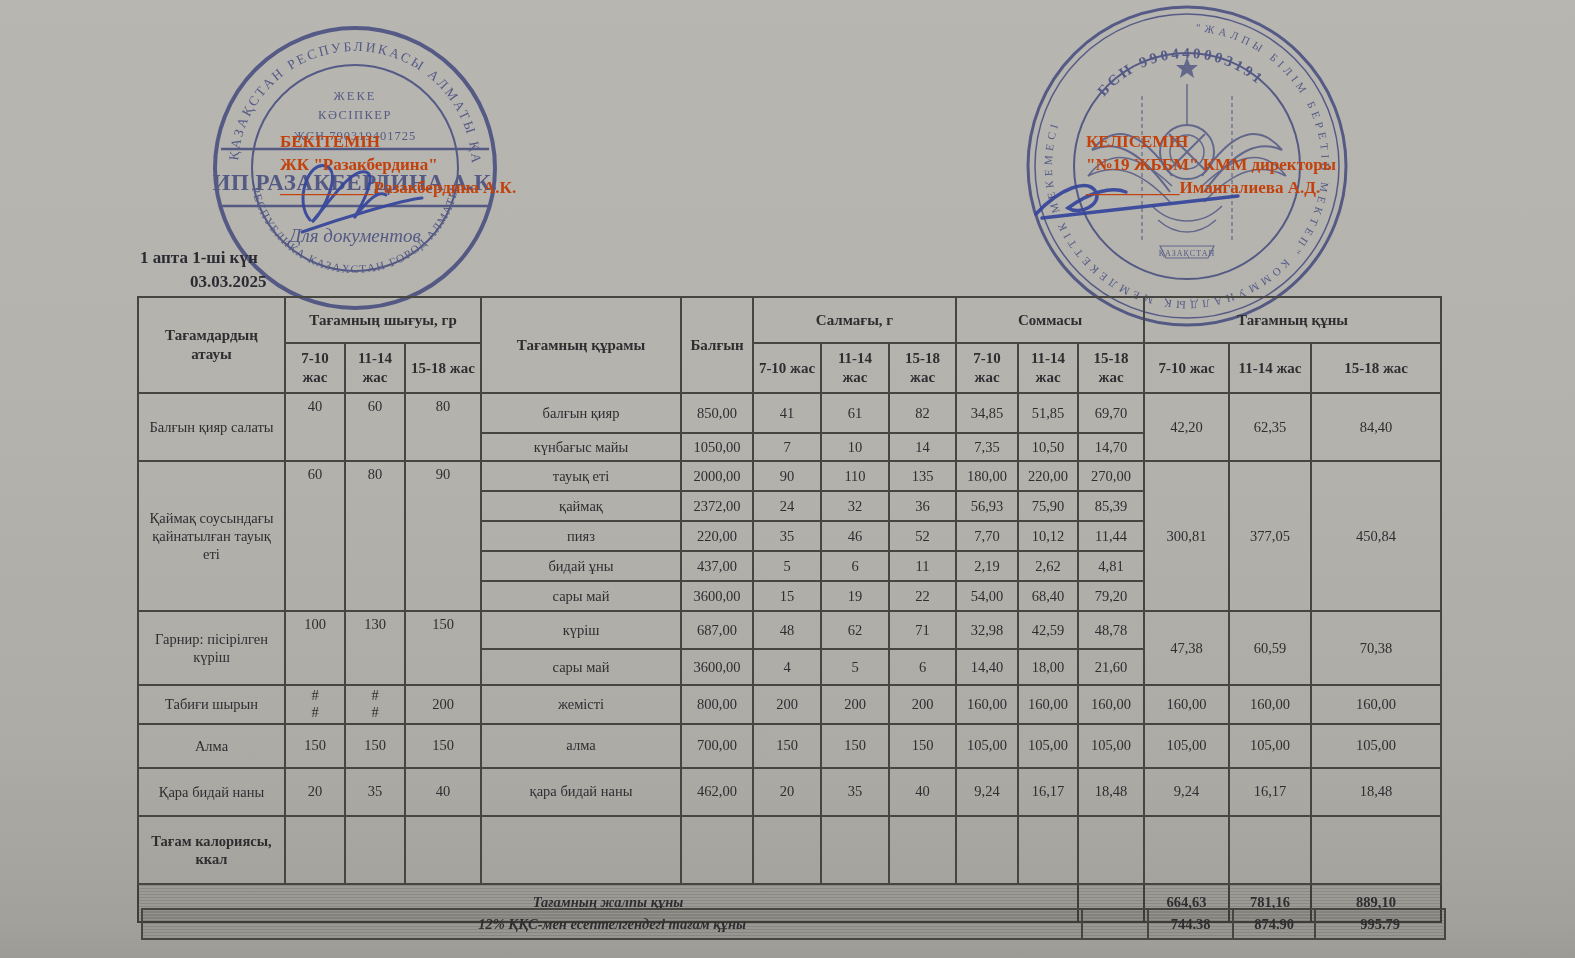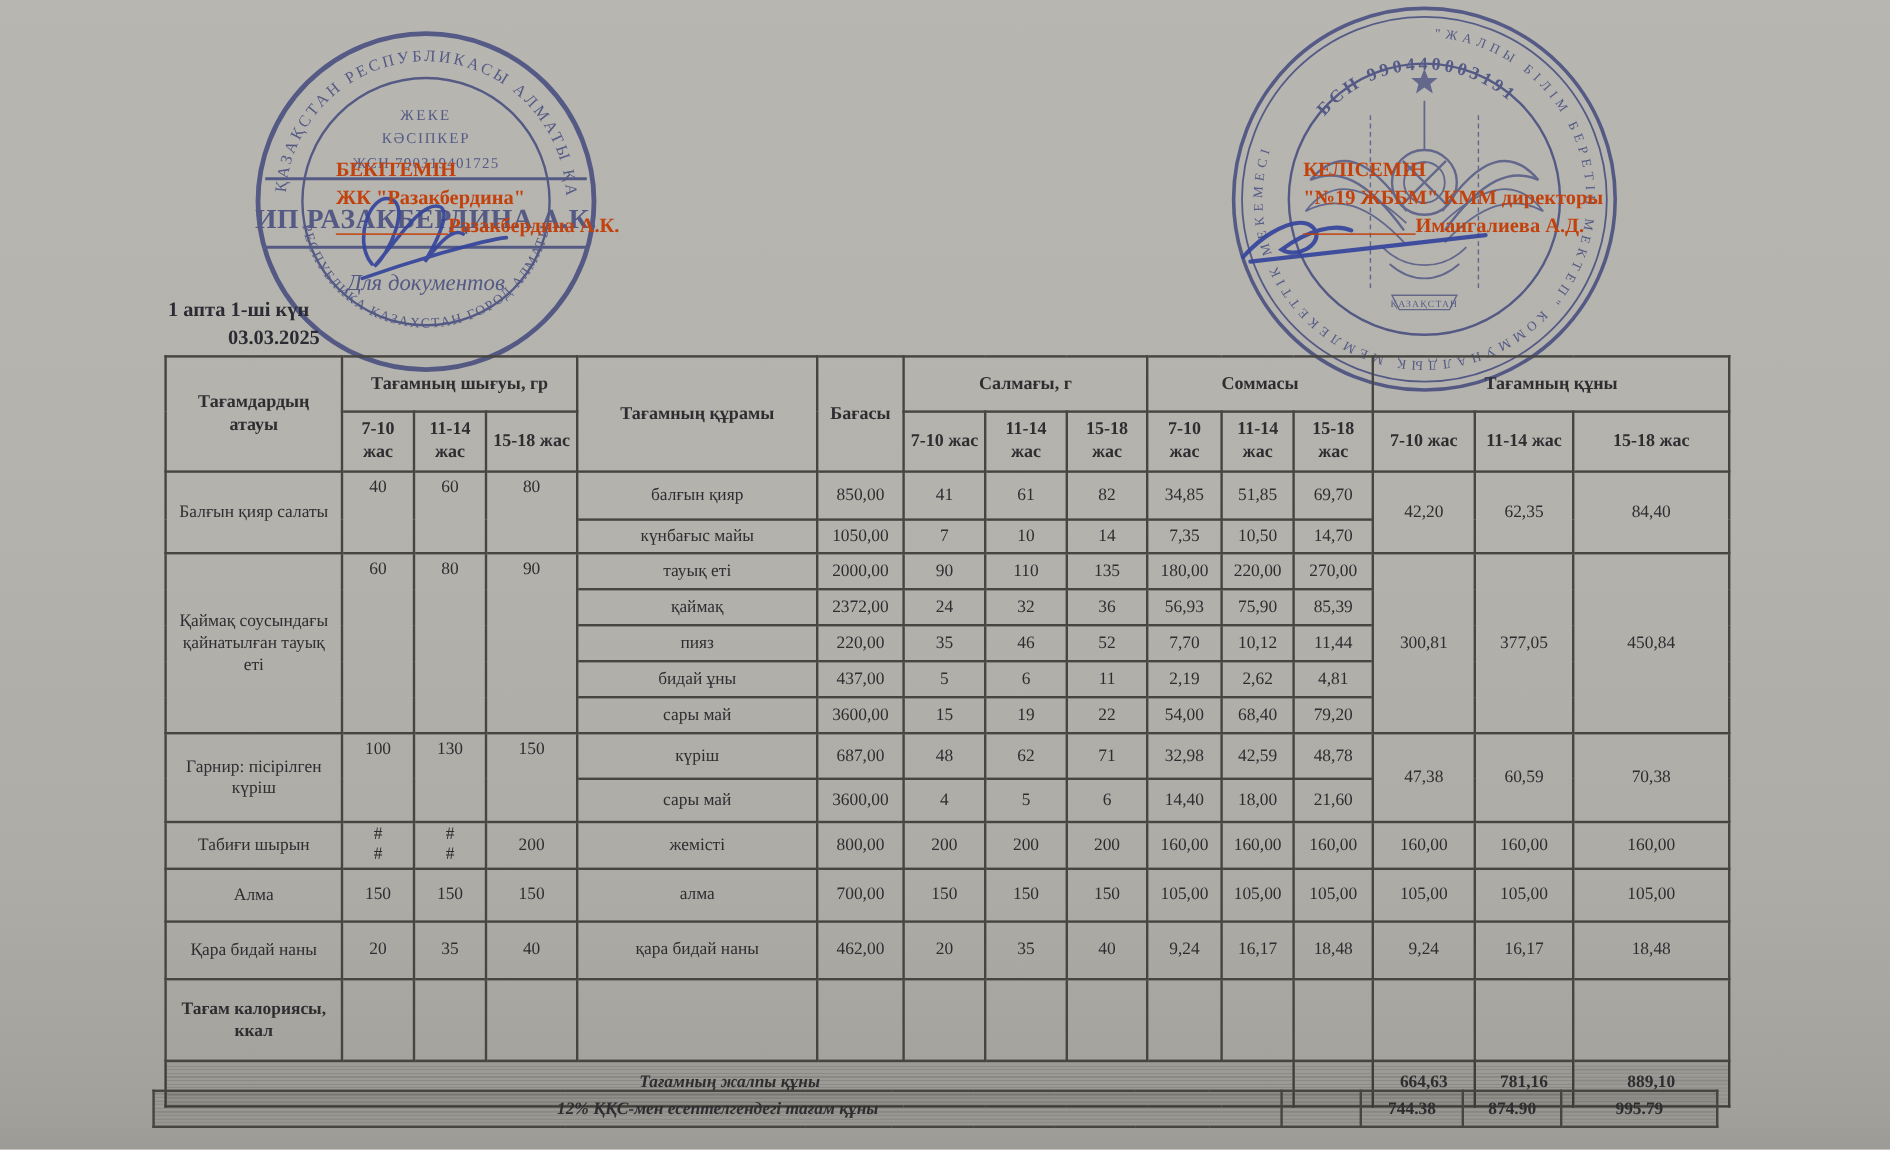--- a/index.html
+++ b/index.html
@@ -164,7 +164,7 @@
       <th rowspan="2">Тағамдардың атауы</th>
       <th colspan="3">Тағамның шығуы, гр</th>
       <th rowspan="2">Тағамның құрамы</th>
-      <th rowspan="2">Бағасы</th>
+      <th rowspan="2">Балғын</th>
       <th colspan="3">Салмағы, г</th>
       <th colspan="3">Соммасы</th>
       <th colspan="3">Тағамның құны</th>

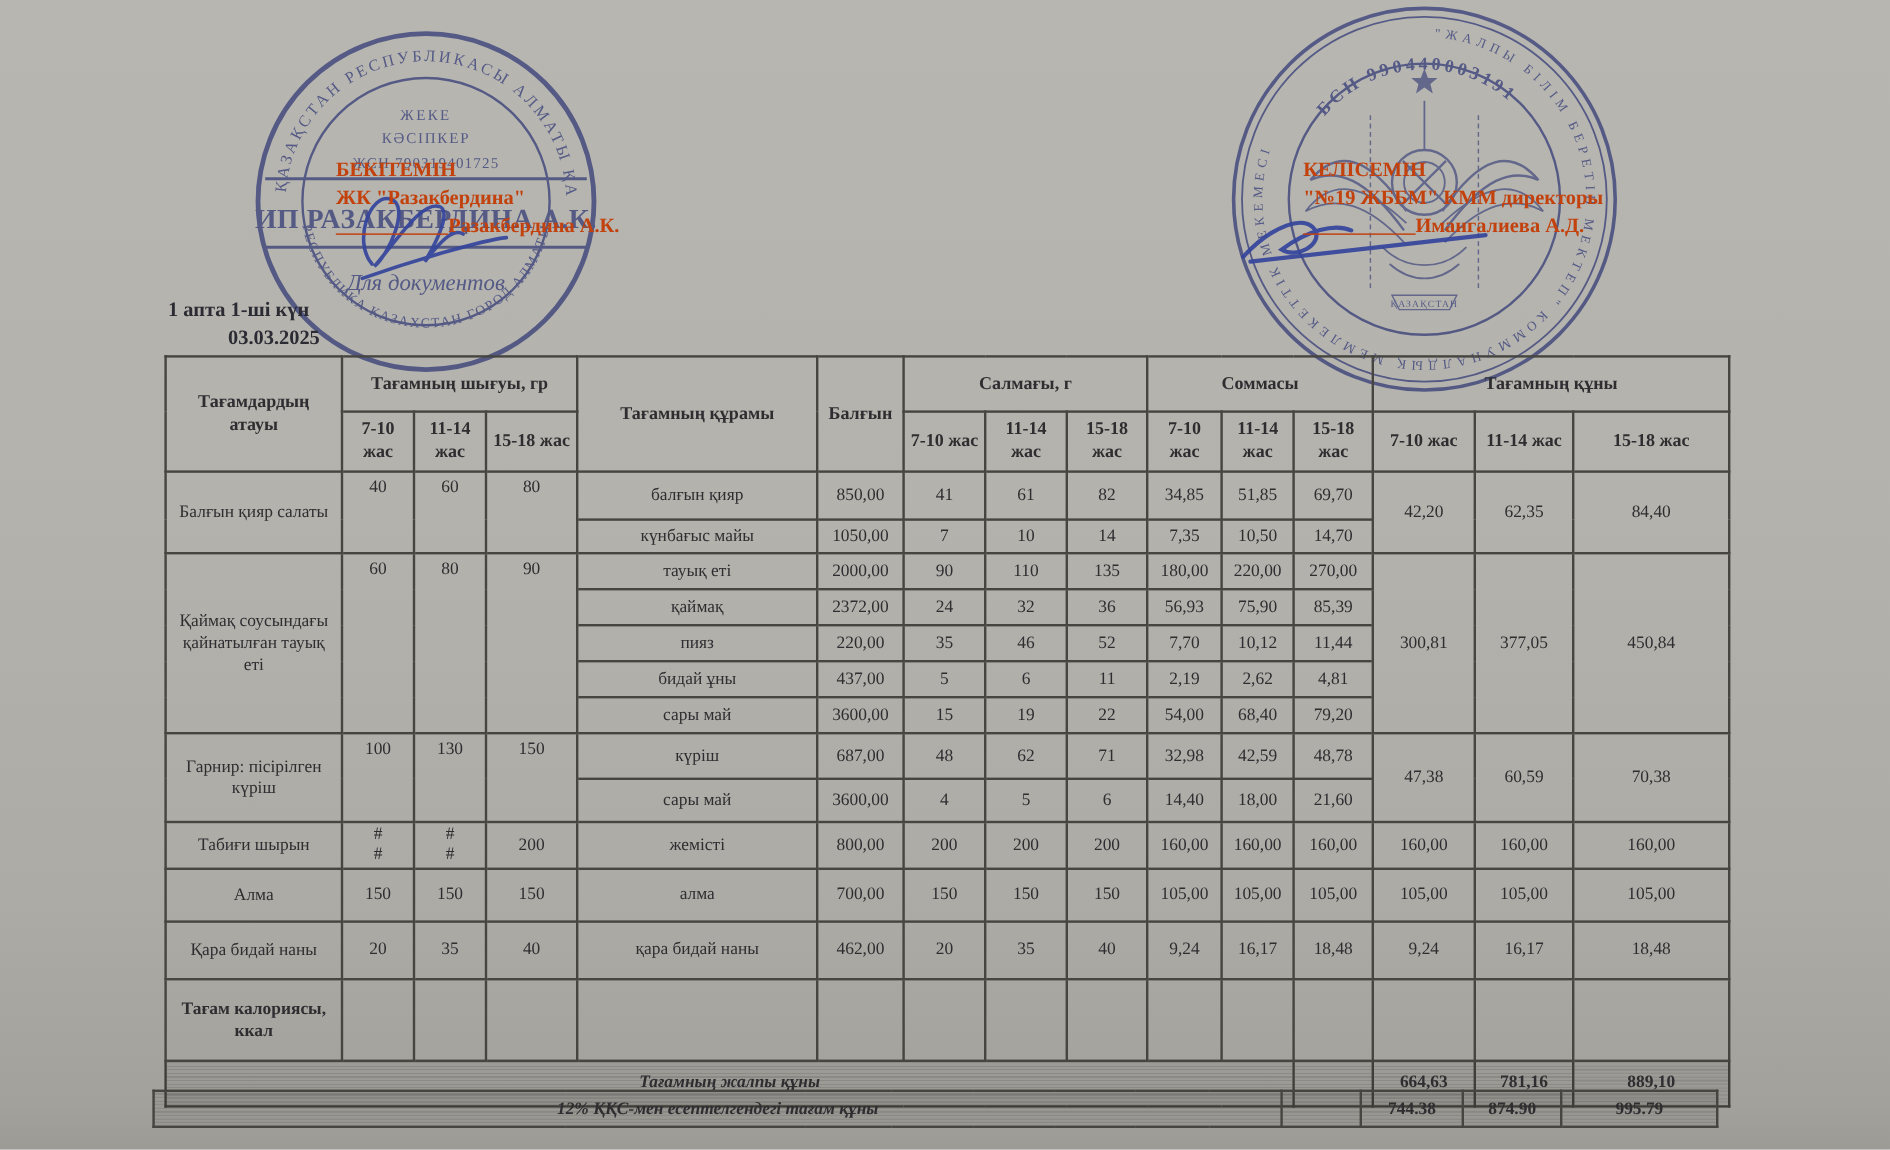--- a/index.html
+++ b/index.html
@@ -42,7 +42,7 @@
   td.flabel{text-align:left;font-style:italic;font-weight:bold;font-size:15.5px;padding-left:6px;}
   td.fval{text-align:right;font-weight:600;padding-right:6px;font-size:15px;}
   table.f2{
-    position:absolute;left:127px;top:908px;width:1303px;
+    position:absolute;left:141px;top:908px;width:1303px;
     border-collapse:collapse;table-layout:fixed;
   }
 </style>

